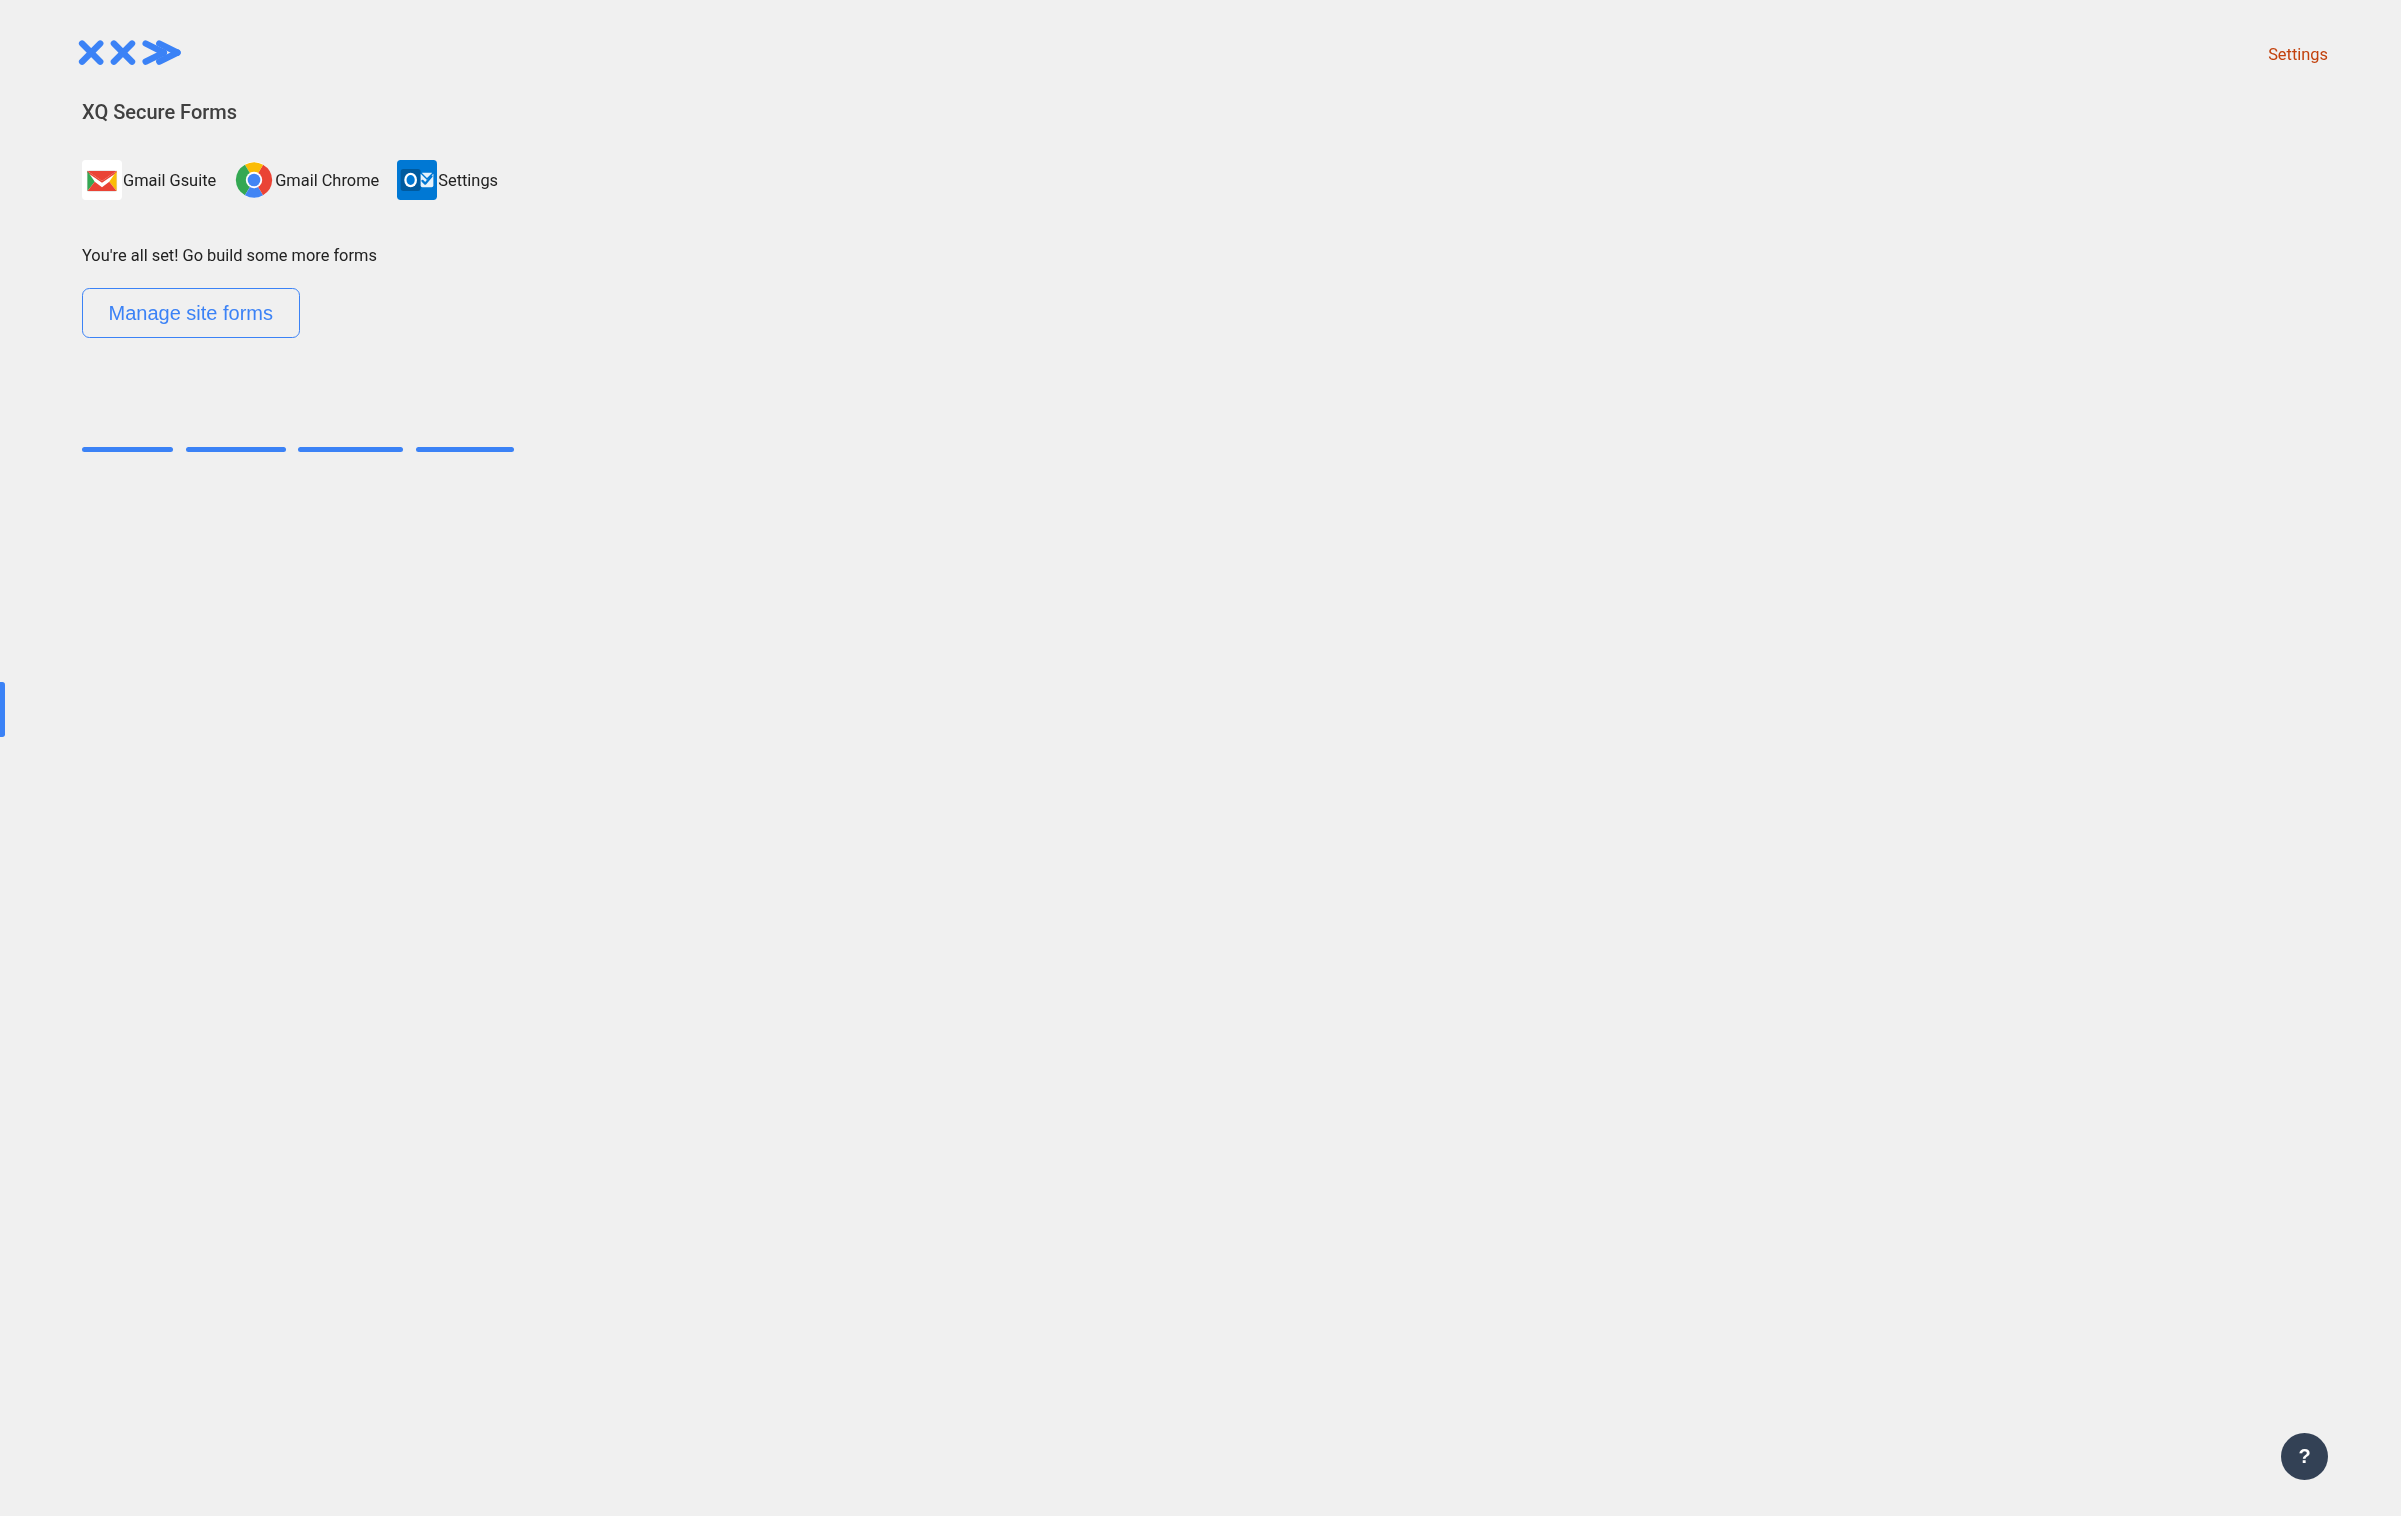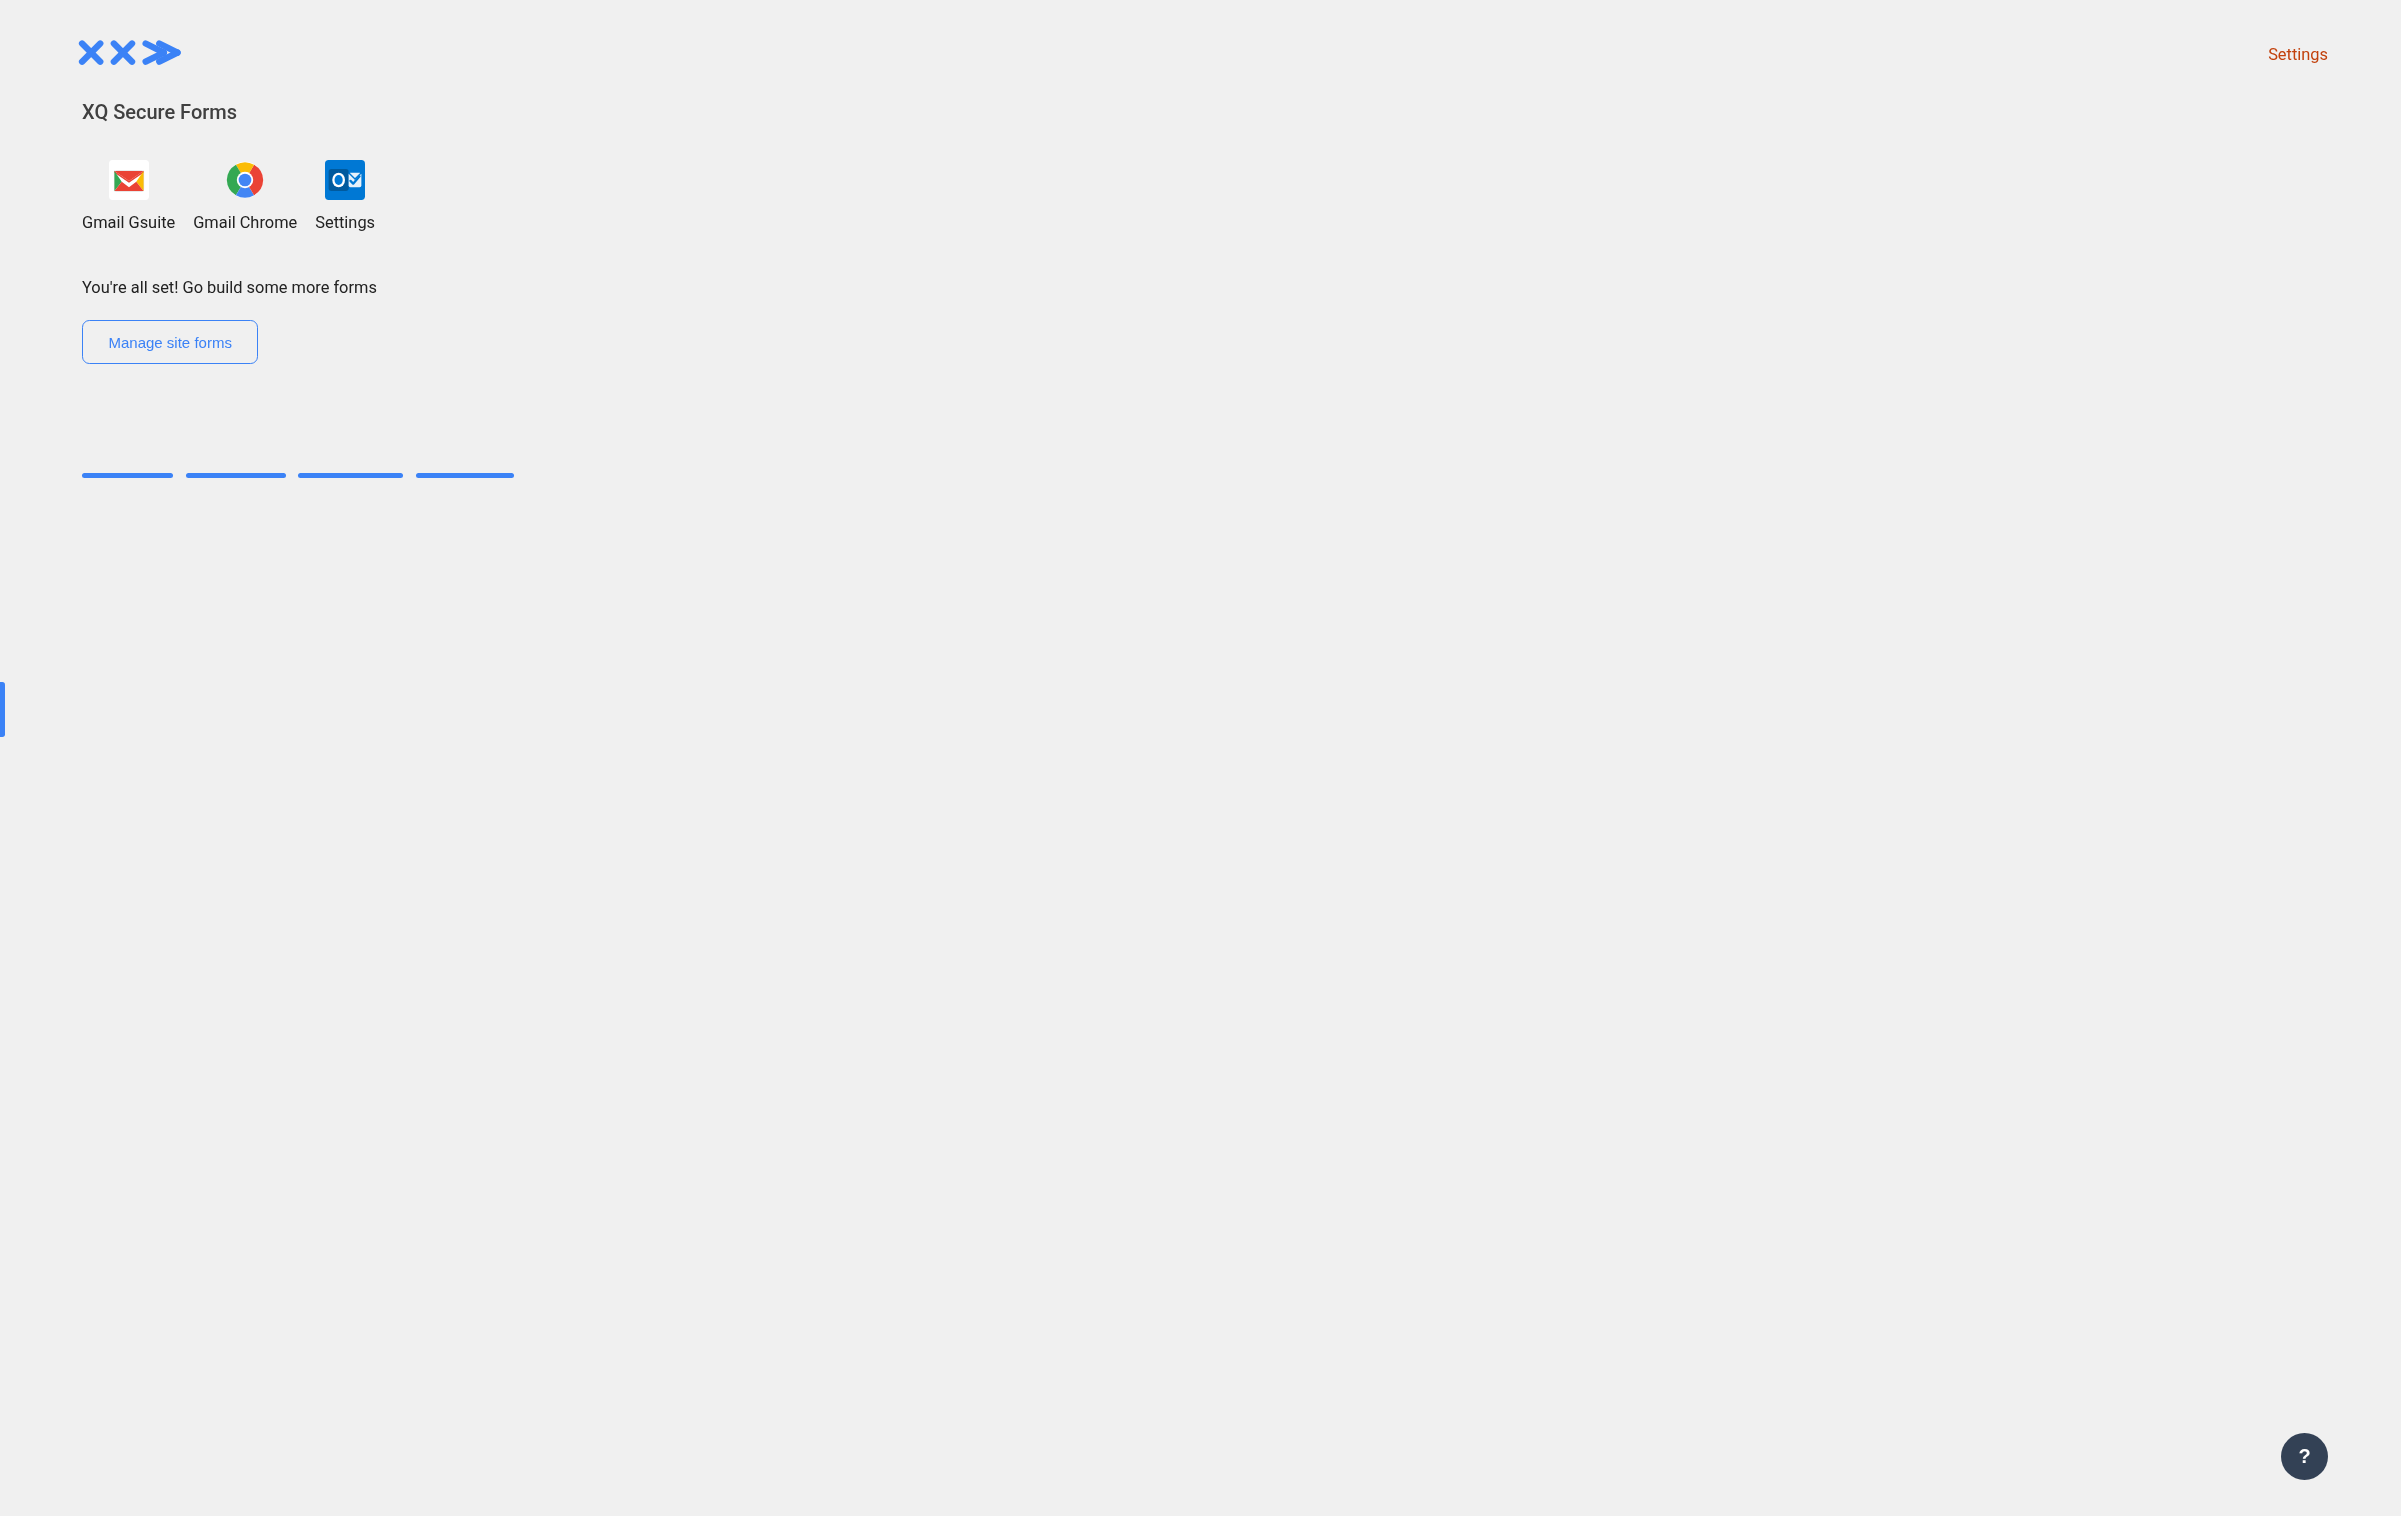--- a/index.html
+++ b/index.html
@@ -81,9 +81,8 @@
     .addon-item {
       display: flex;
       align-items: center;
-      gap: 13px;
+      gap: 1px;
       cursor: pointer;
-      flex-direction: column;
     }
 
     .addon-icon {

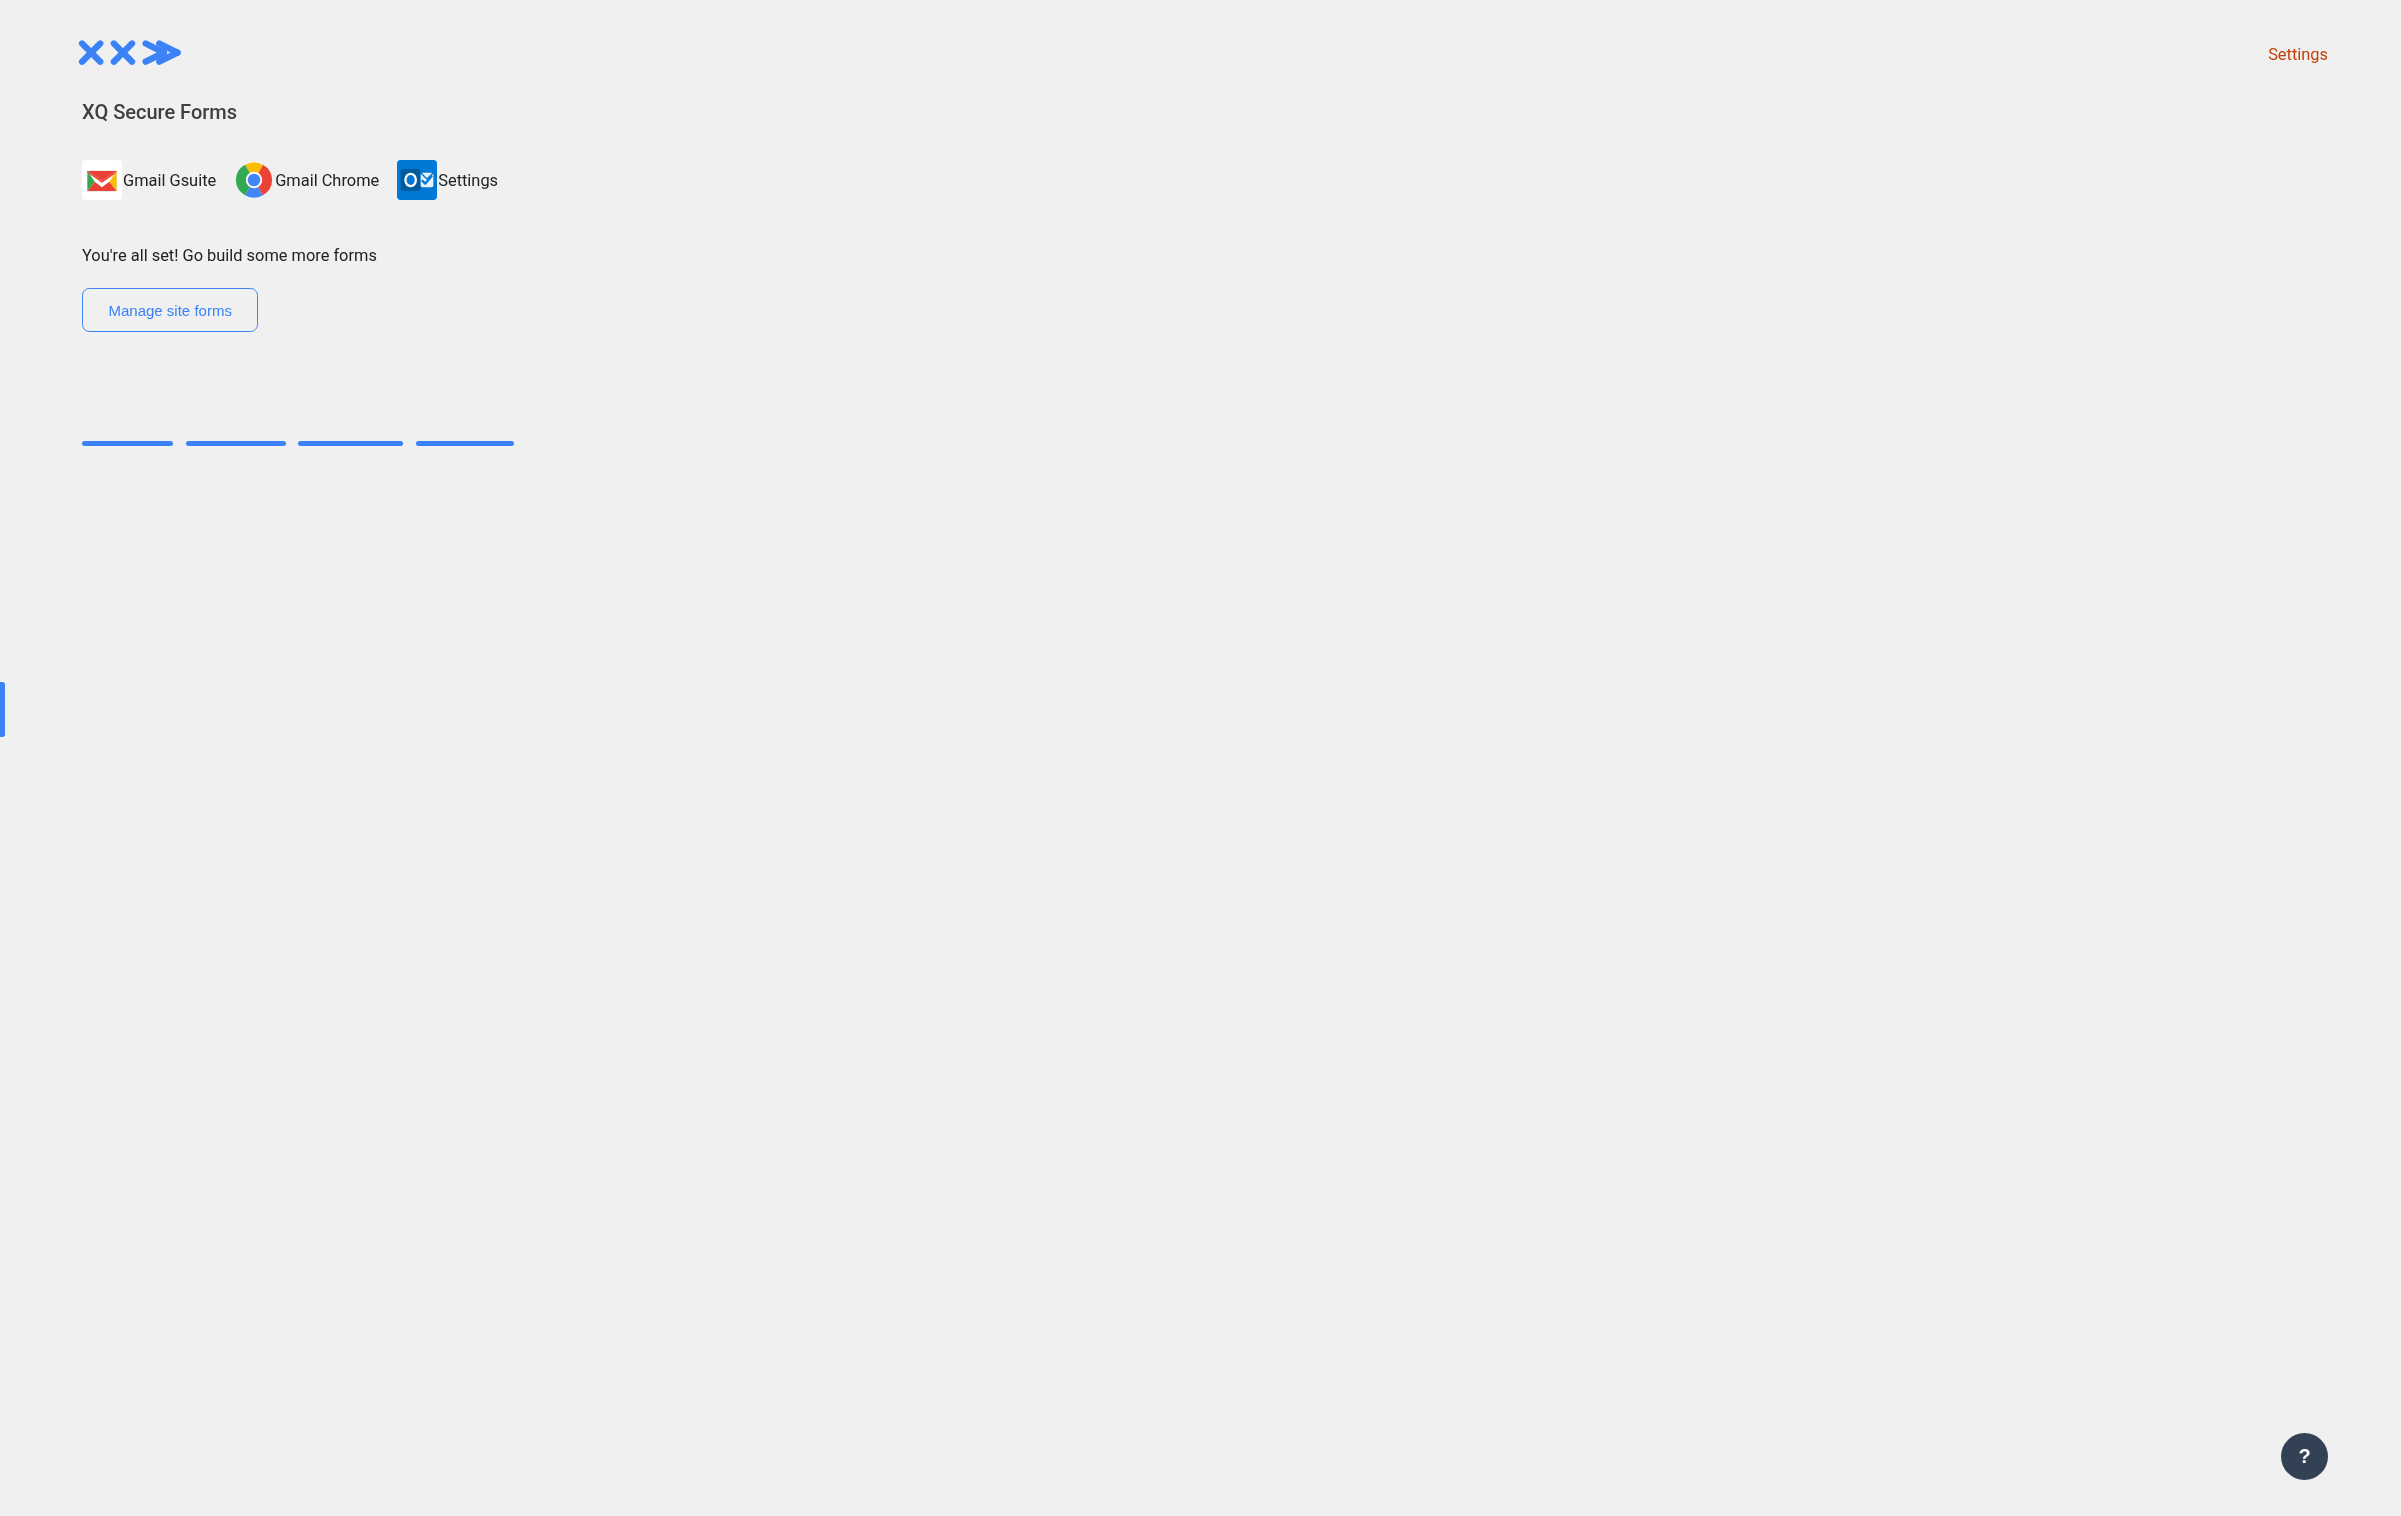--- a/index.html
+++ b/index.html
@@ -131,7 +131,7 @@
       border: 1.8px solid #3b82f6;
       background: transparent;
       color: #3b82f6;
-      font-size: 15px;
+      font-size: 20px;
       padding: 12.7px 25.5px;
       border-radius: 7.3px;
       cursor: pointer;

